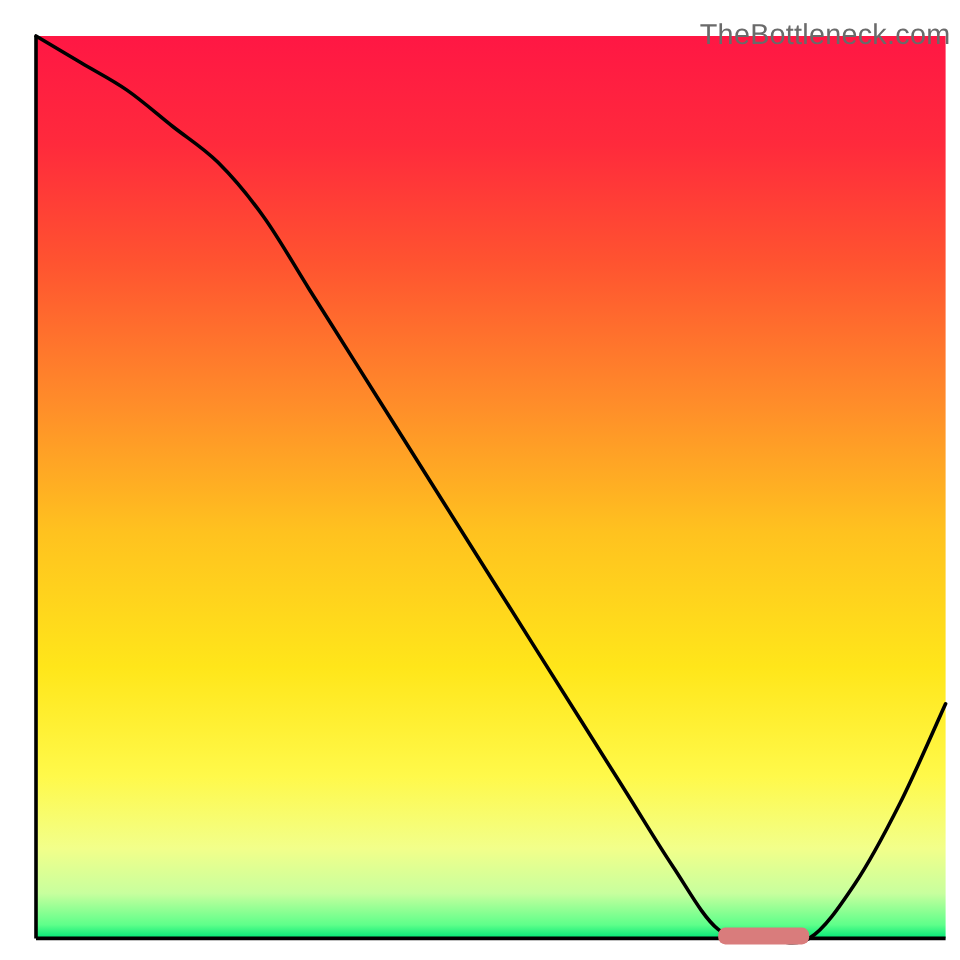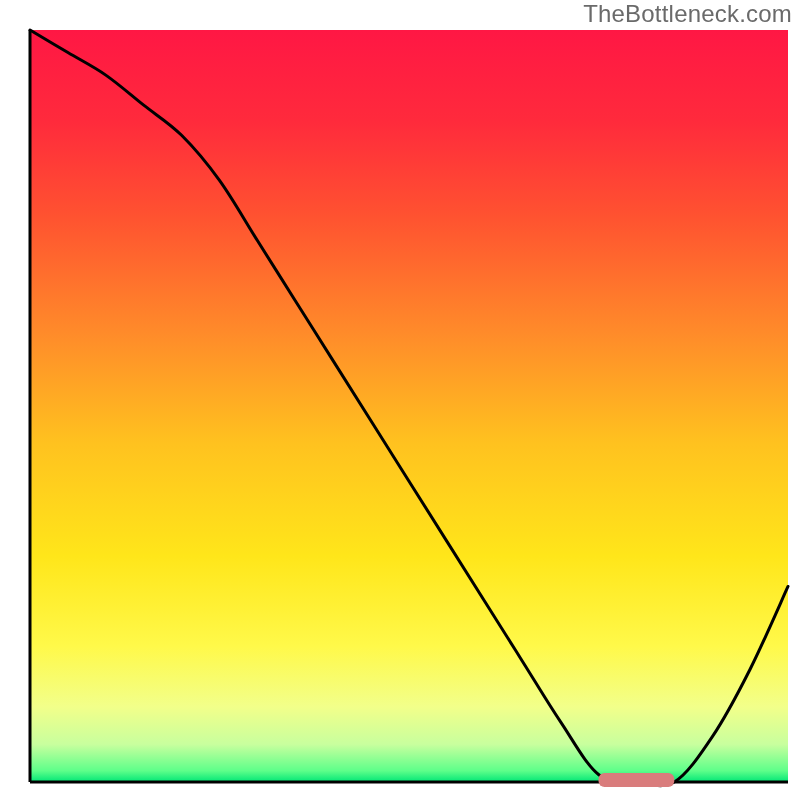--- a/index.html
+++ b/index.html
@@ -17,7 +17,7 @@
   }
   .watermark {
     position: absolute;
-    top: 0;
+    top: 16px;
     right: 8px;
     font-family: Arial, Helvetica, sans-serif;
     font-size: 24px;

